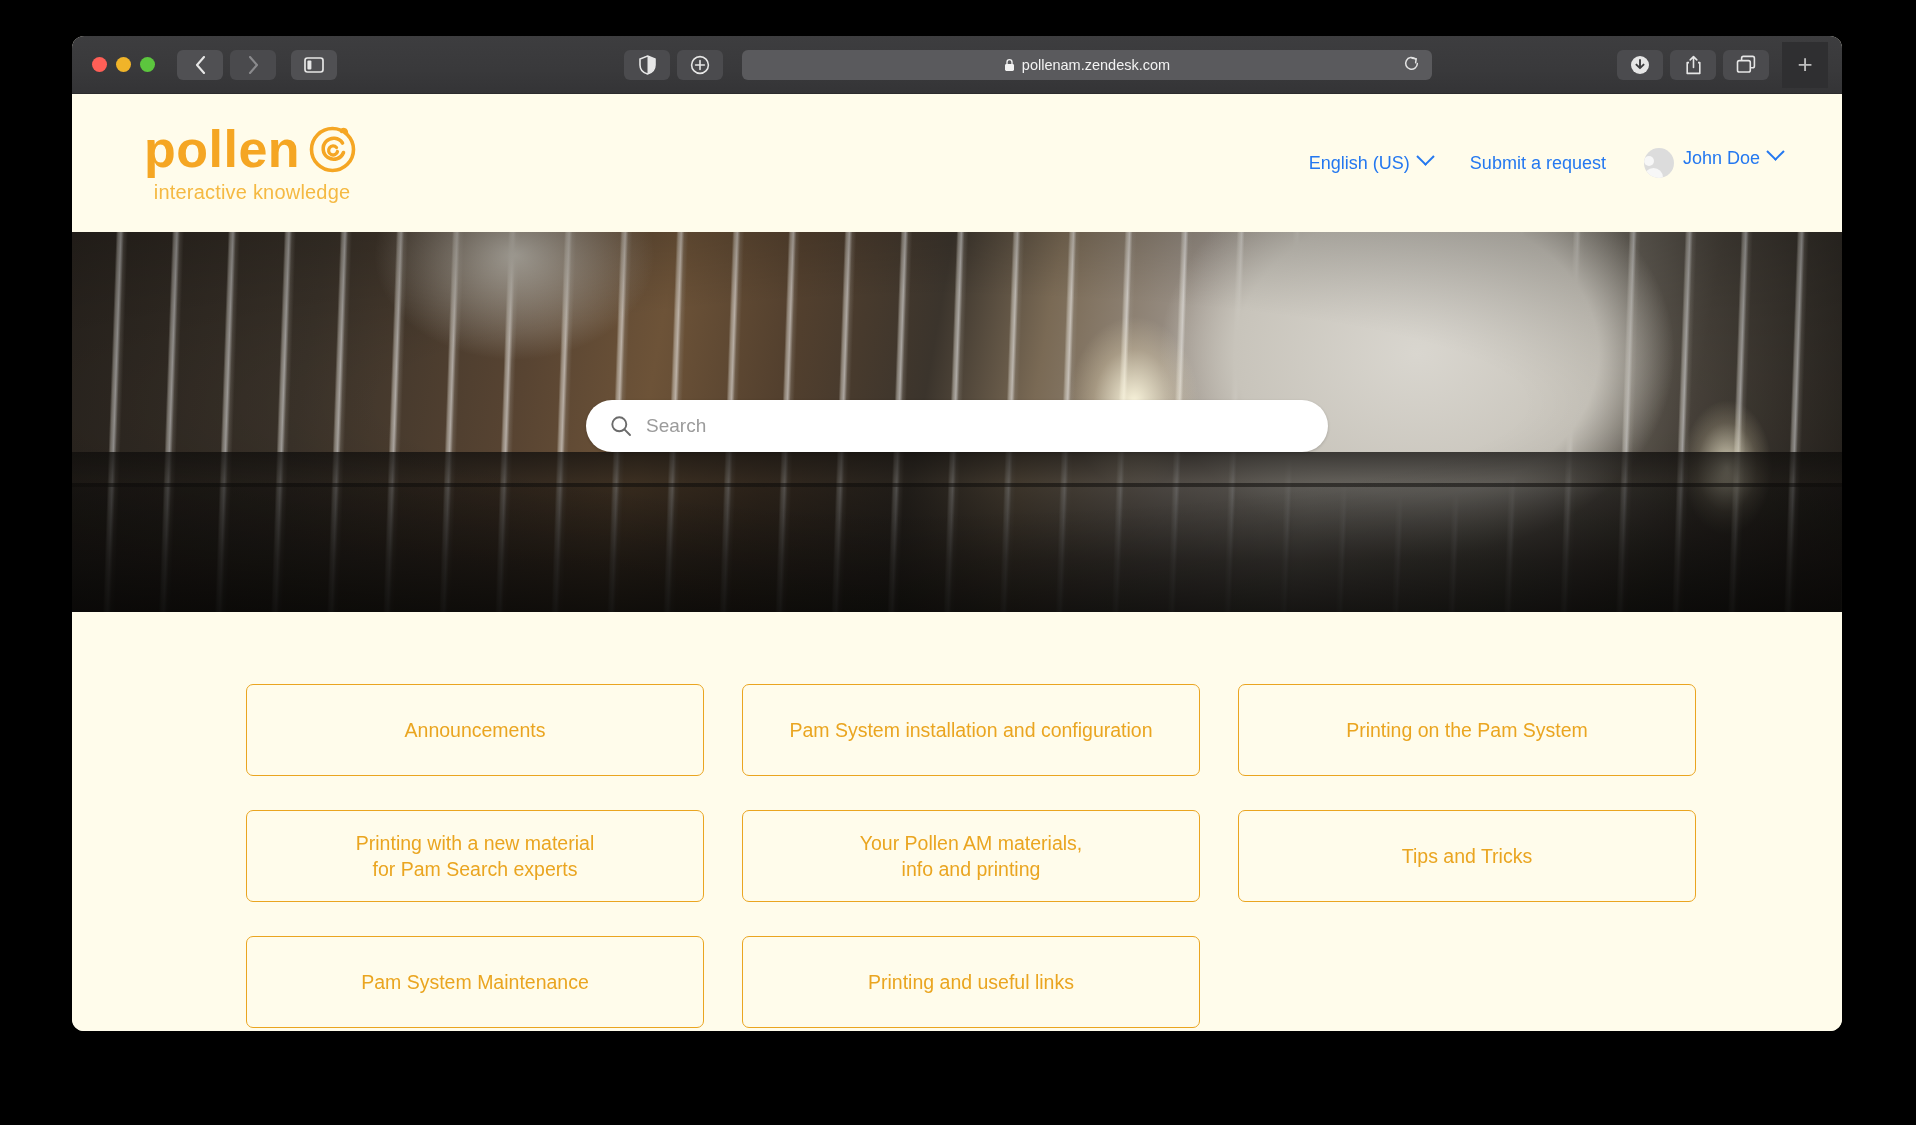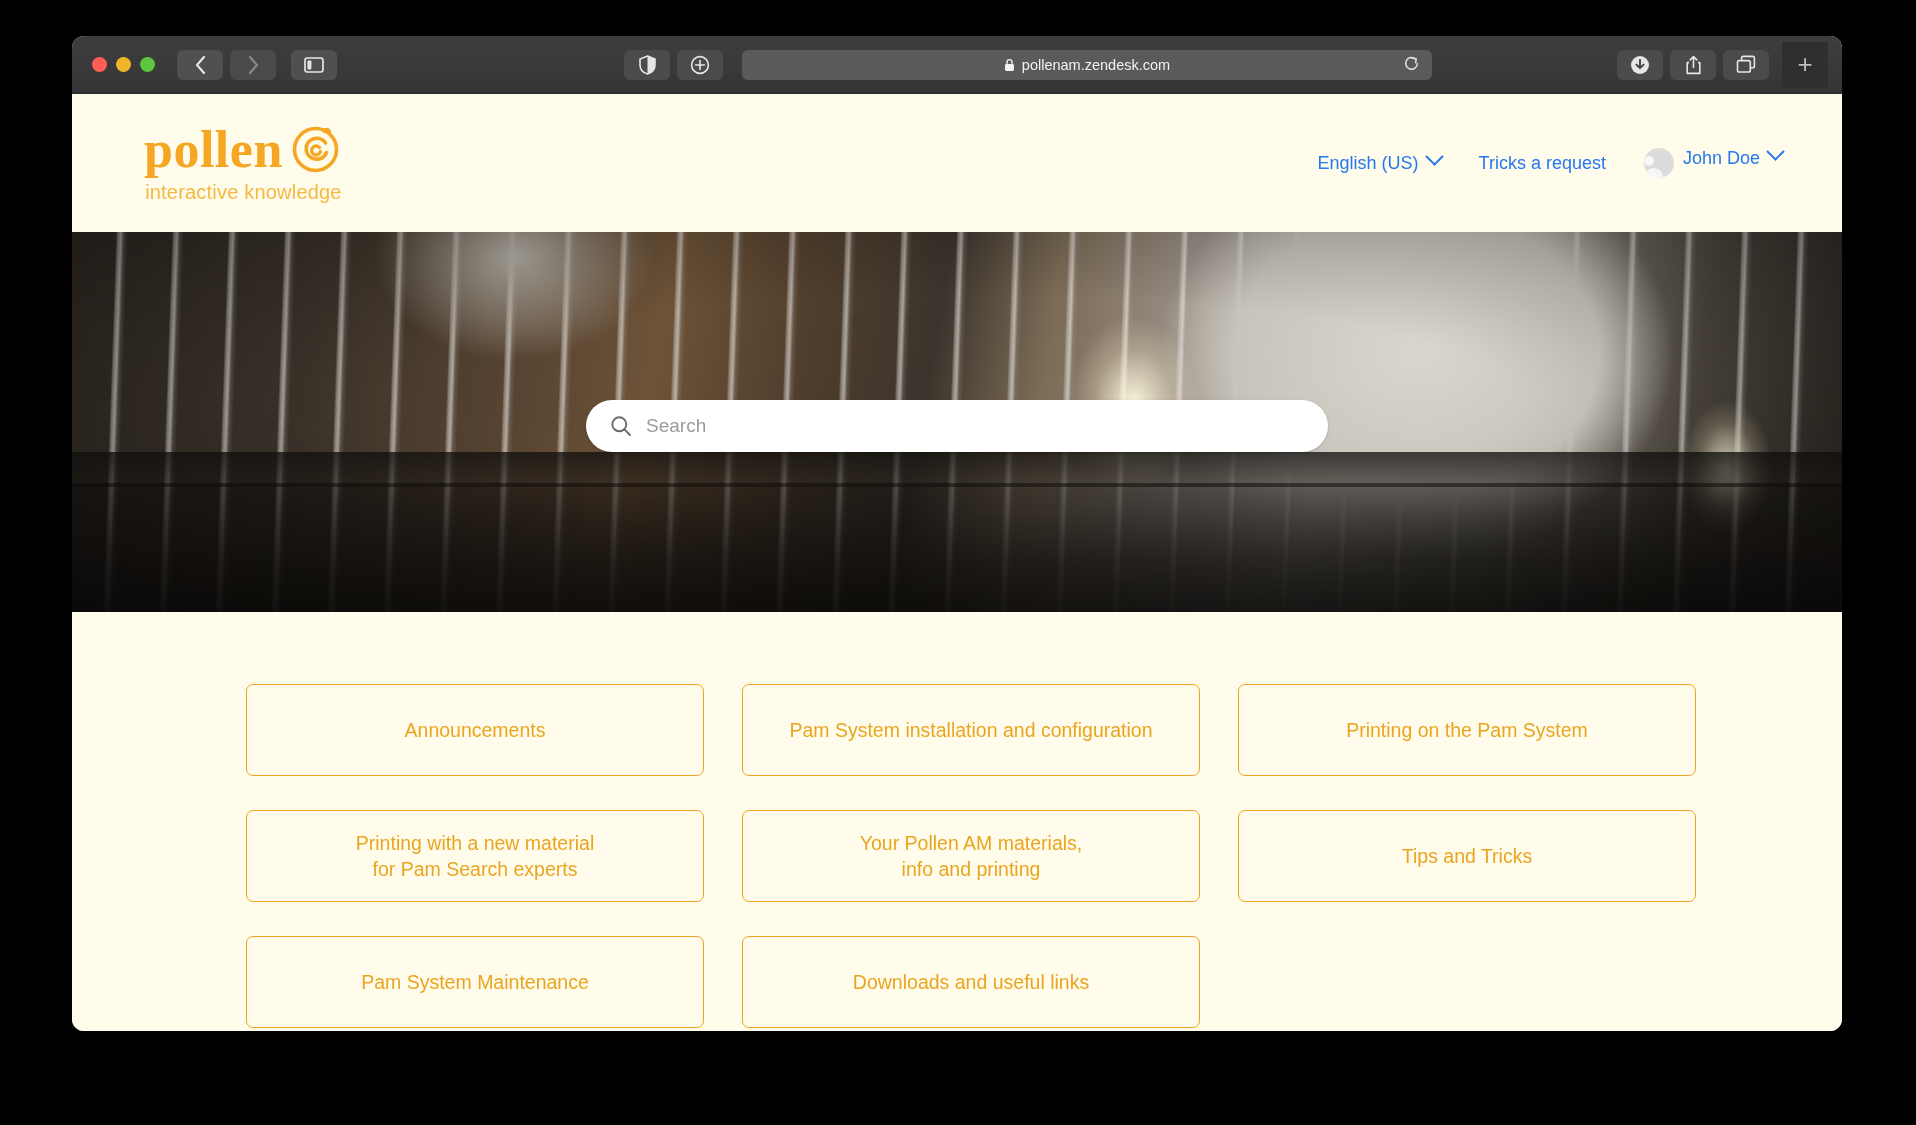--- a/index.html
+++ b/index.html
@@ -139,7 +139,7 @@
     gap: 6px;
   }
   .logo-word {
-    font-family: Liberation Serif, serif;
+    font-family: Liberation Sans, sans-serif;
     font-size: 52px;
     font-weight: 700;
     color: #f5a623;

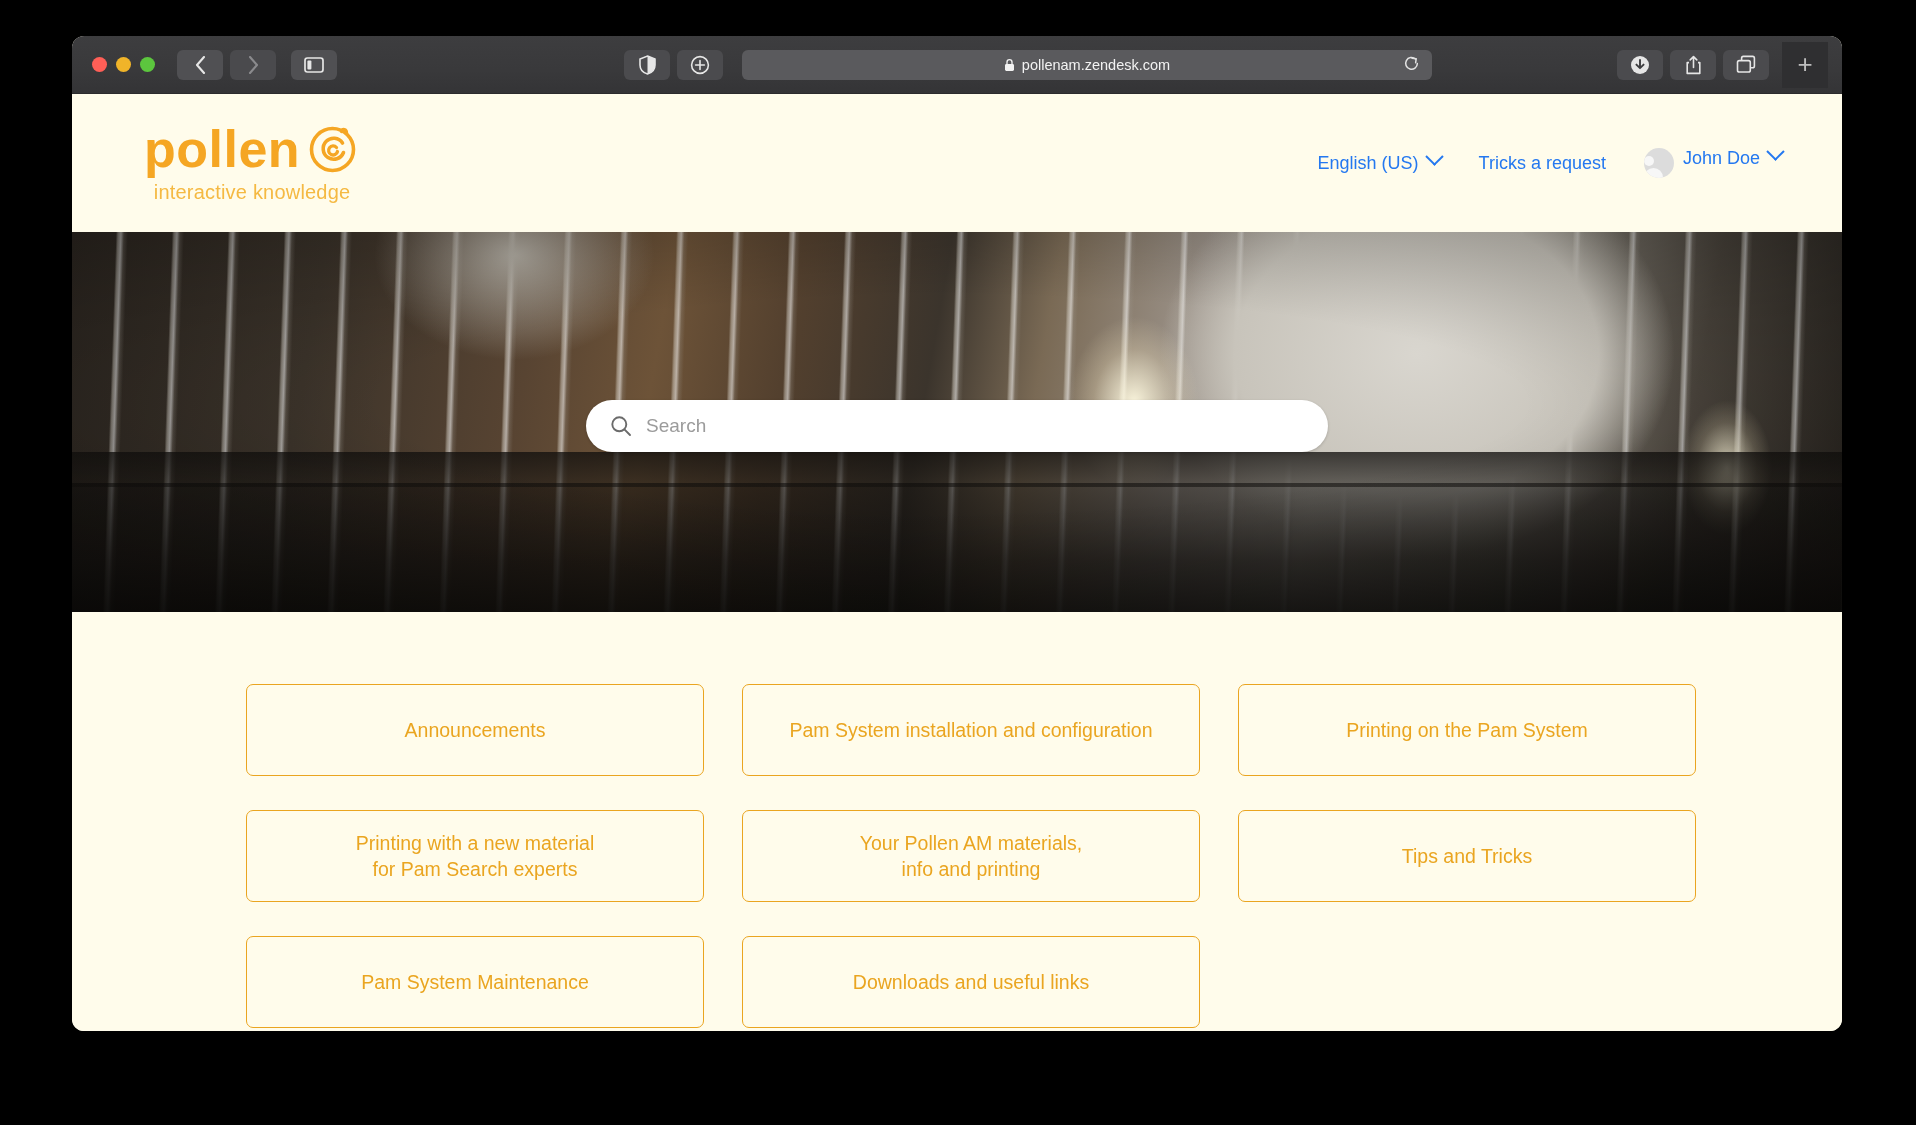--- a/index.html
+++ b/index.html
@@ -415,7 +415,7 @@
           <span class="chev"></span>
         </div>
         <div class="nav-item">
-          <span>Tricks a request</span>
+          <span>Submit a request</span>
         </div>
         <div class="nav-item">
           <span class="avatar">

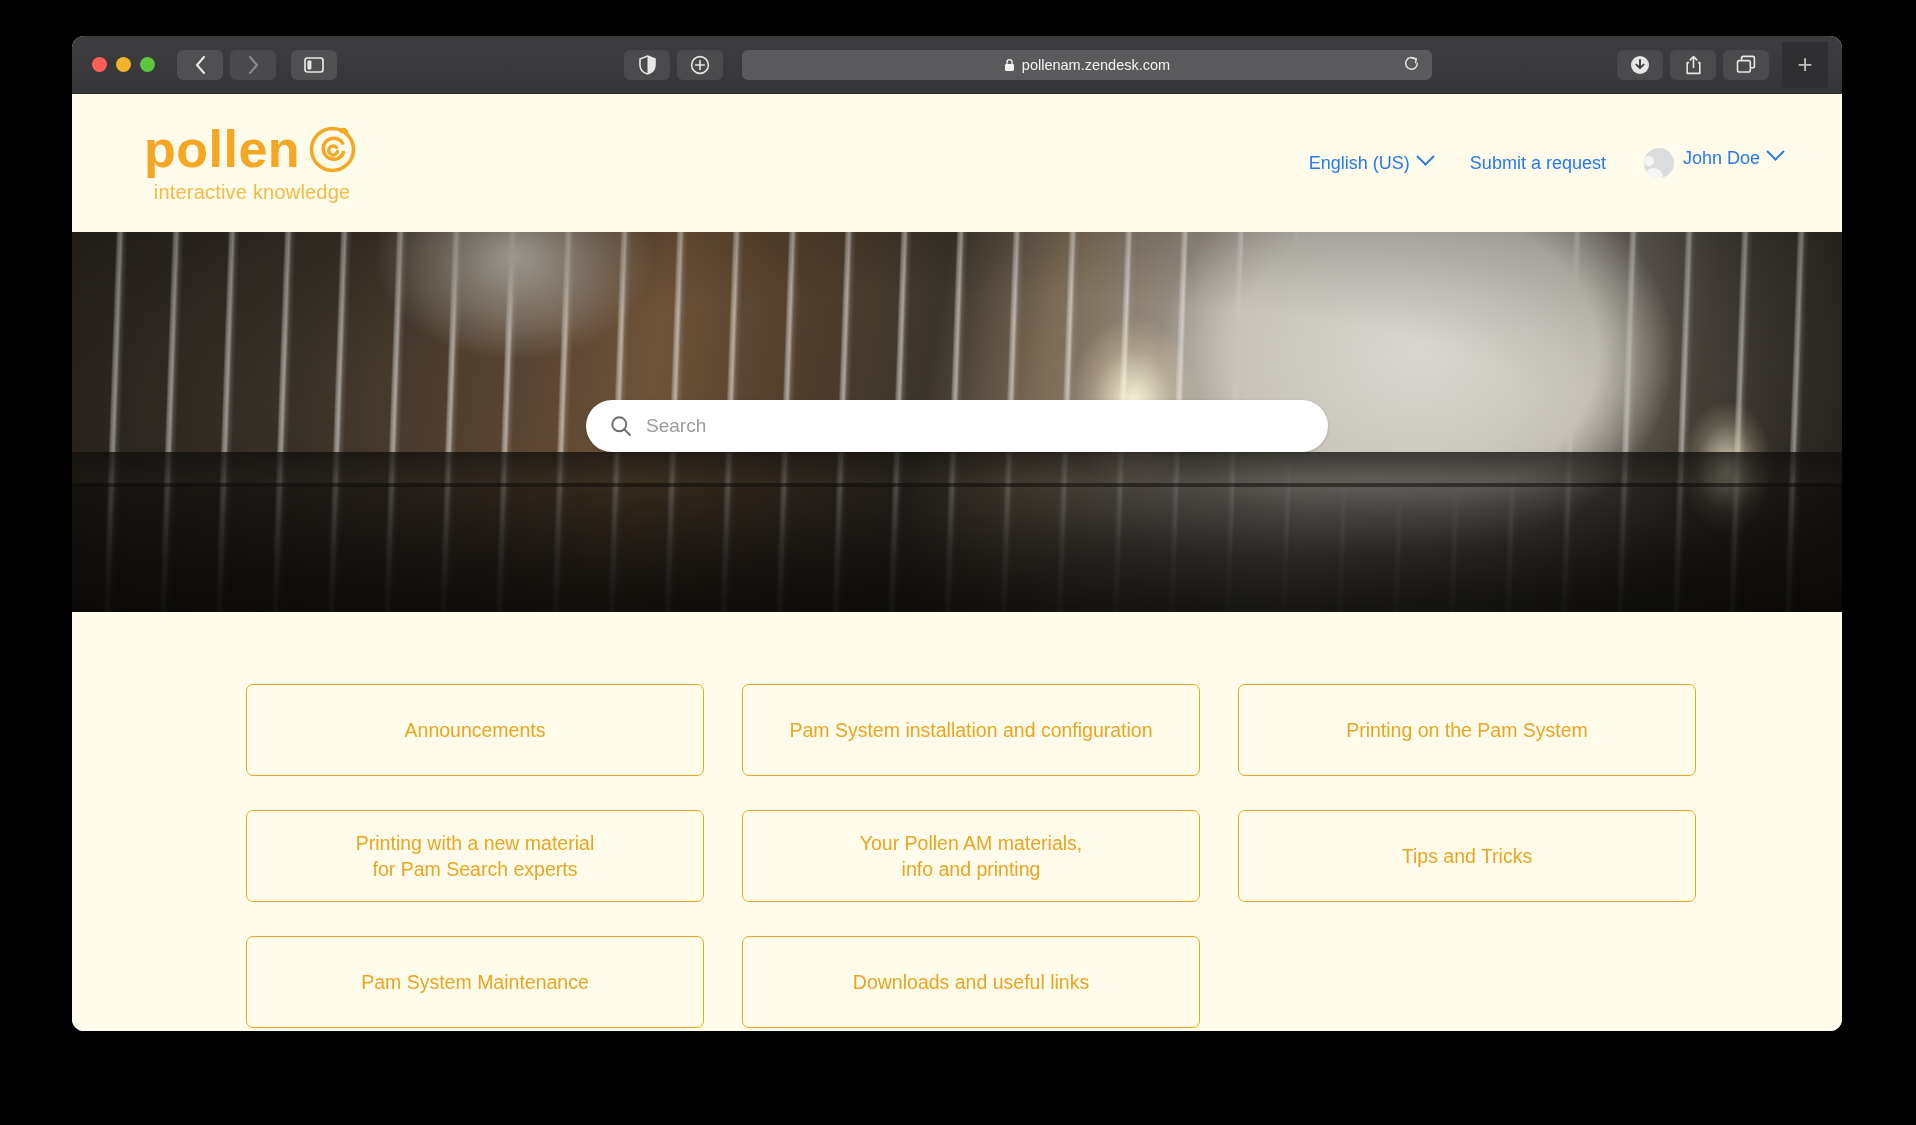--- a/index.html
+++ b/index.html
@@ -487,7 +487,7 @@
         </a>
         <a class="tile">
           <span>
-            <span>Downloads and useful links</span>
+            <span>Printing and useful links</span>
           </span>
         </a>
 

